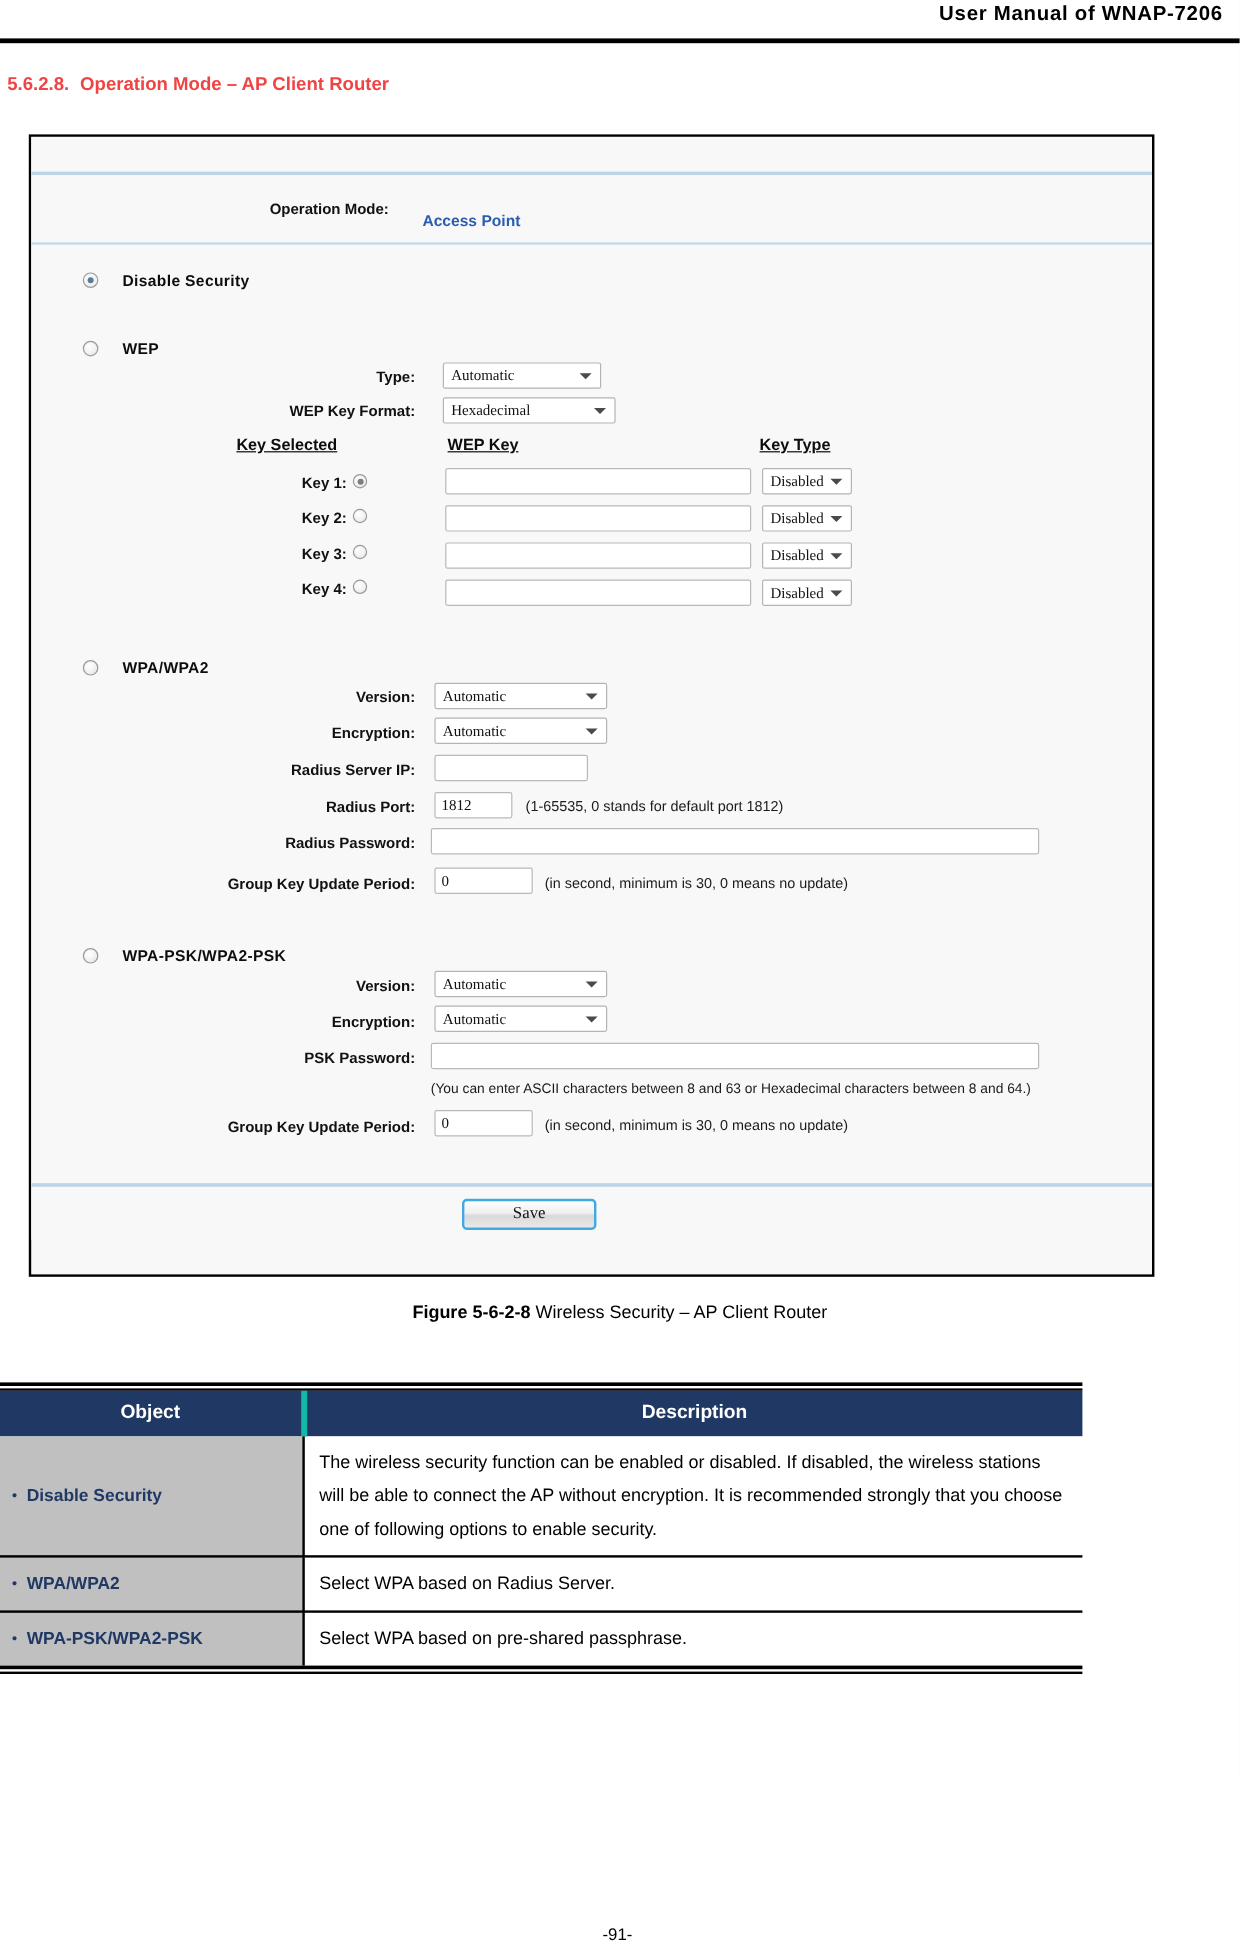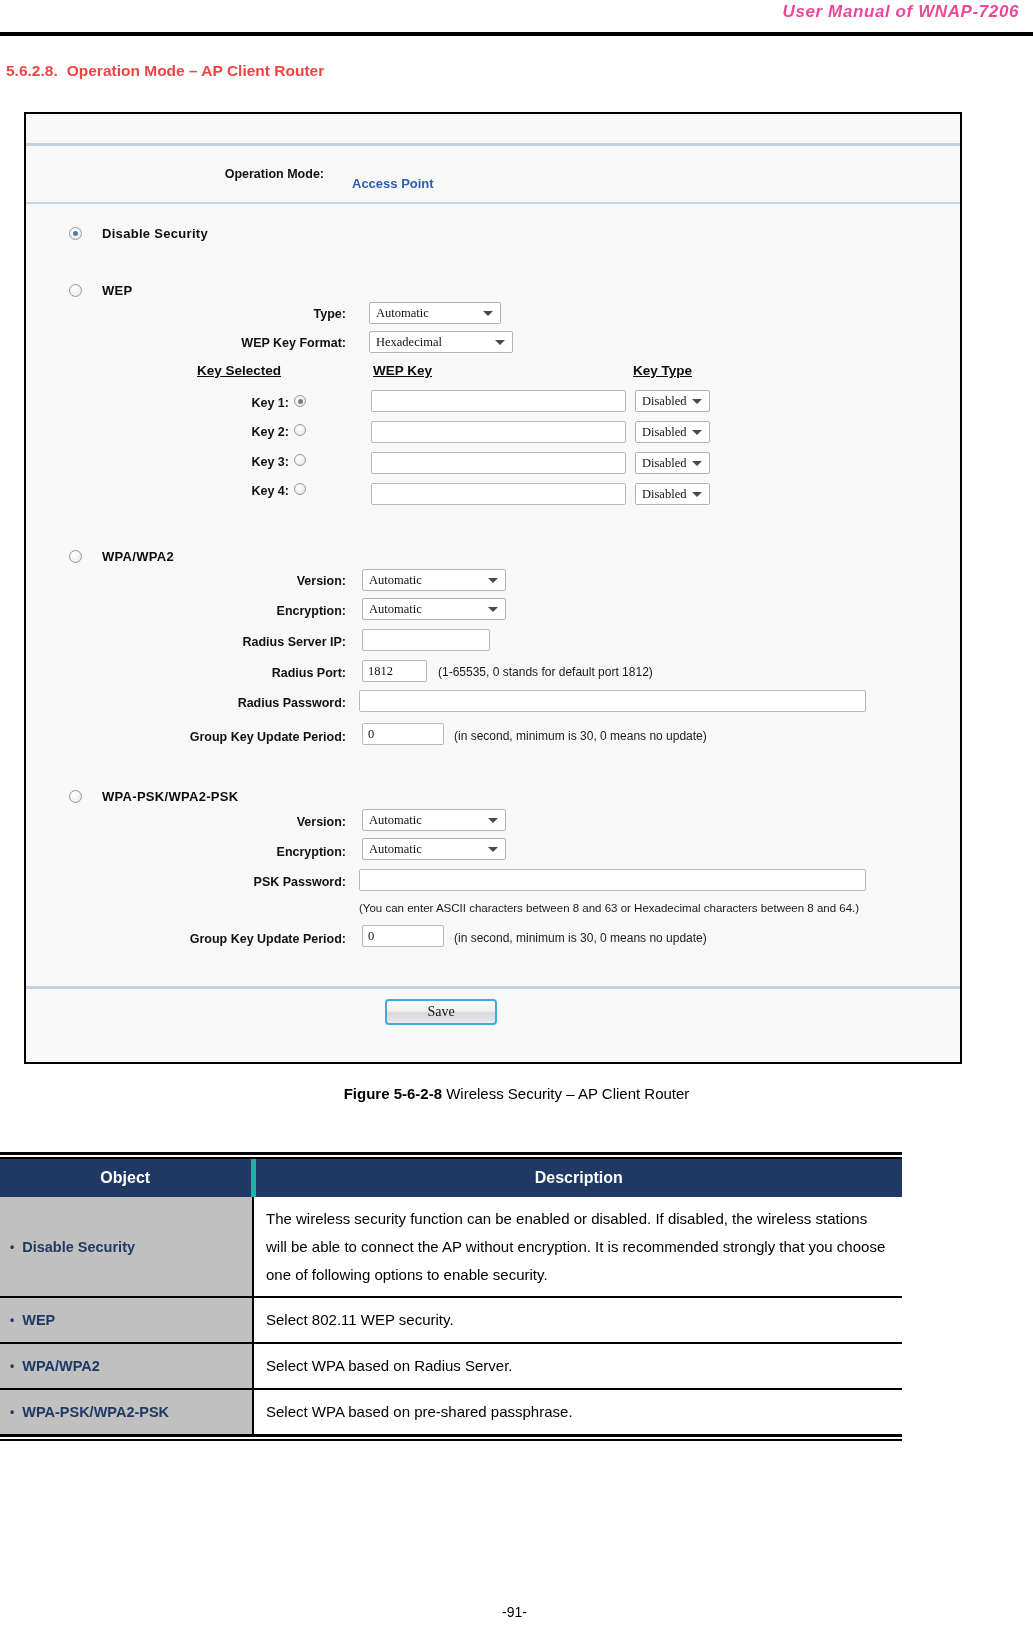--- a/index.html
+++ b/index.html
@@ -19,8 +19,8 @@
   }
   .manual-title {
     position:absolute; right:14px; top:2px;
-    font-size:17px; font-weight:bold; font-style:italic;
-    color:#ec4899; letter-spacing:0.6px;
+    font-size:17px; font-weight:bold; 
+    color:#000000; letter-spacing:0.6px;
     white-space:nowrap;
   }
   .header-rule {

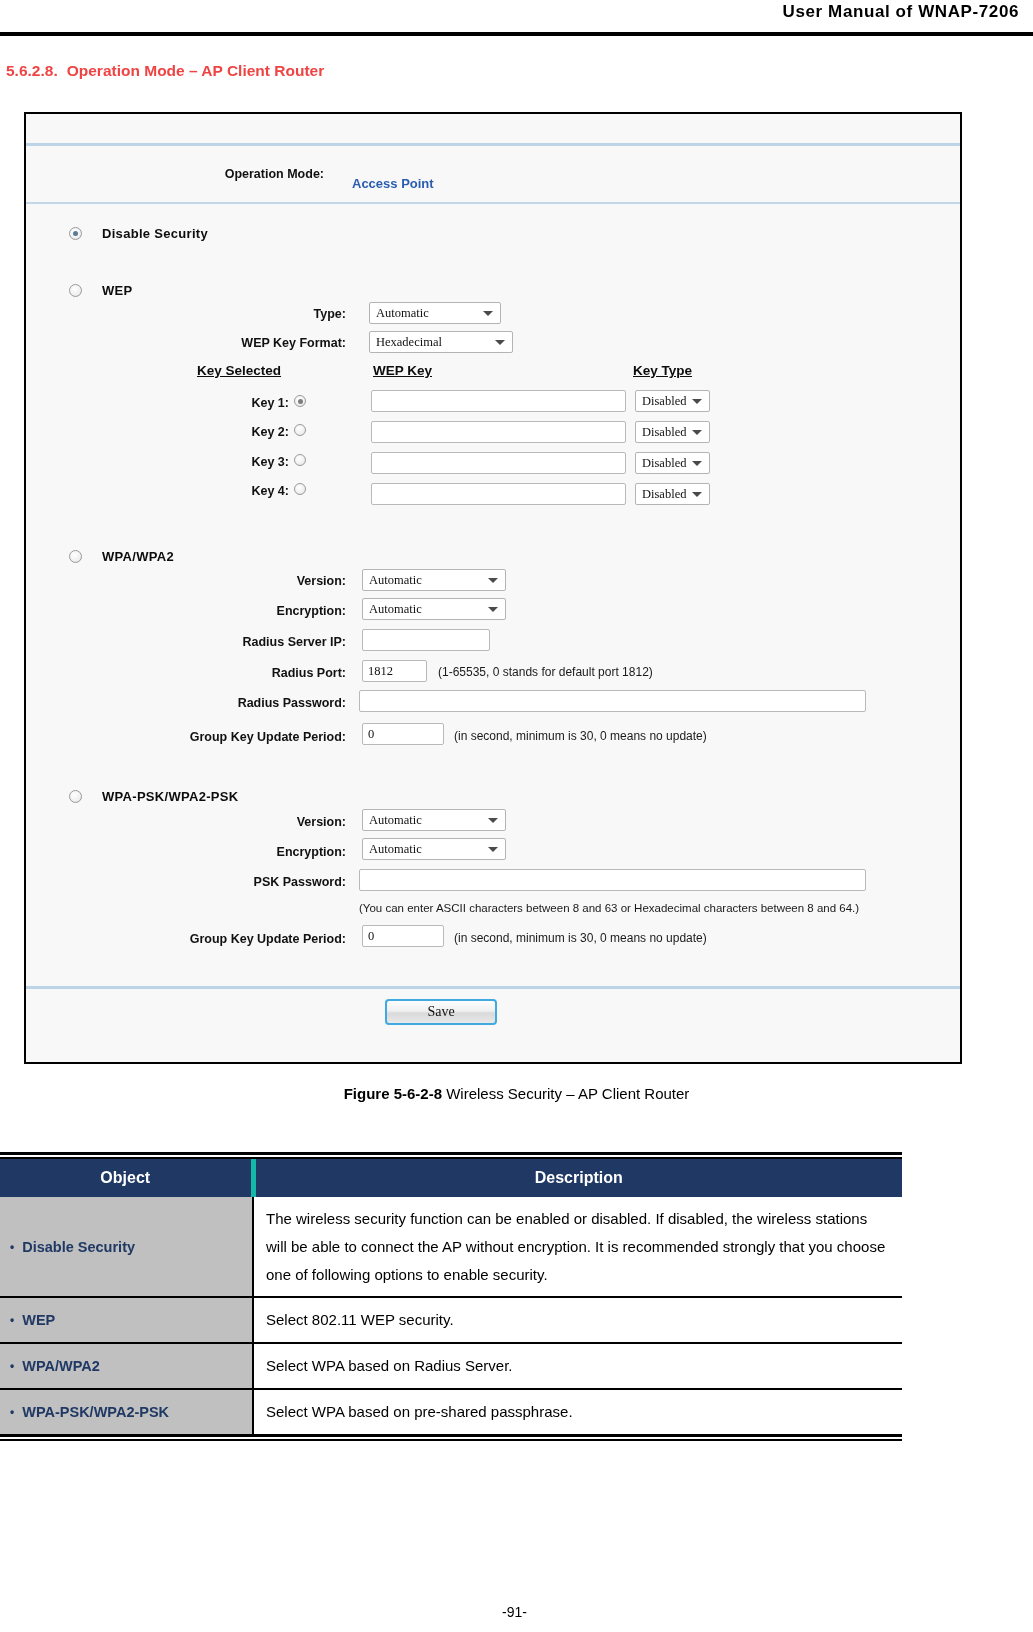--- a/index.html
+++ b/index.html
@@ -388,12 +388,6 @@
       </tr>
       <tr>
         <td class="obj">
-          <span class="bullet">•</span><span>WEP</span>
-        </td>
-        <td class="desc-cell">Select 802.11 WEP security.</td>
-      </tr>
-      <tr>
-        <td class="obj">
           <span class="bullet">•</span><span>WPA/WPA2</span>
         </td>
         <td class="desc-cell">Select WPA based on Radius Server.</td>

